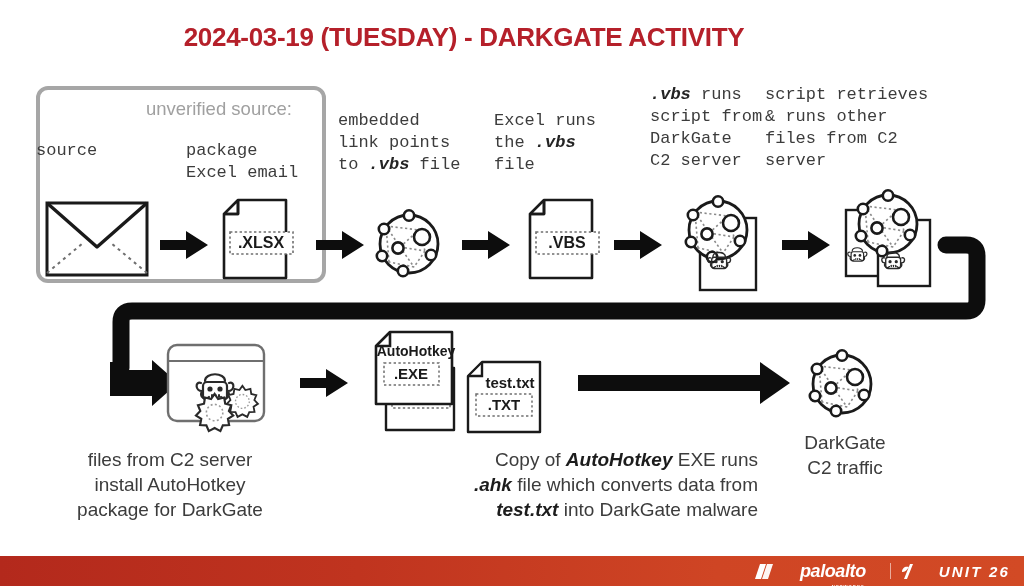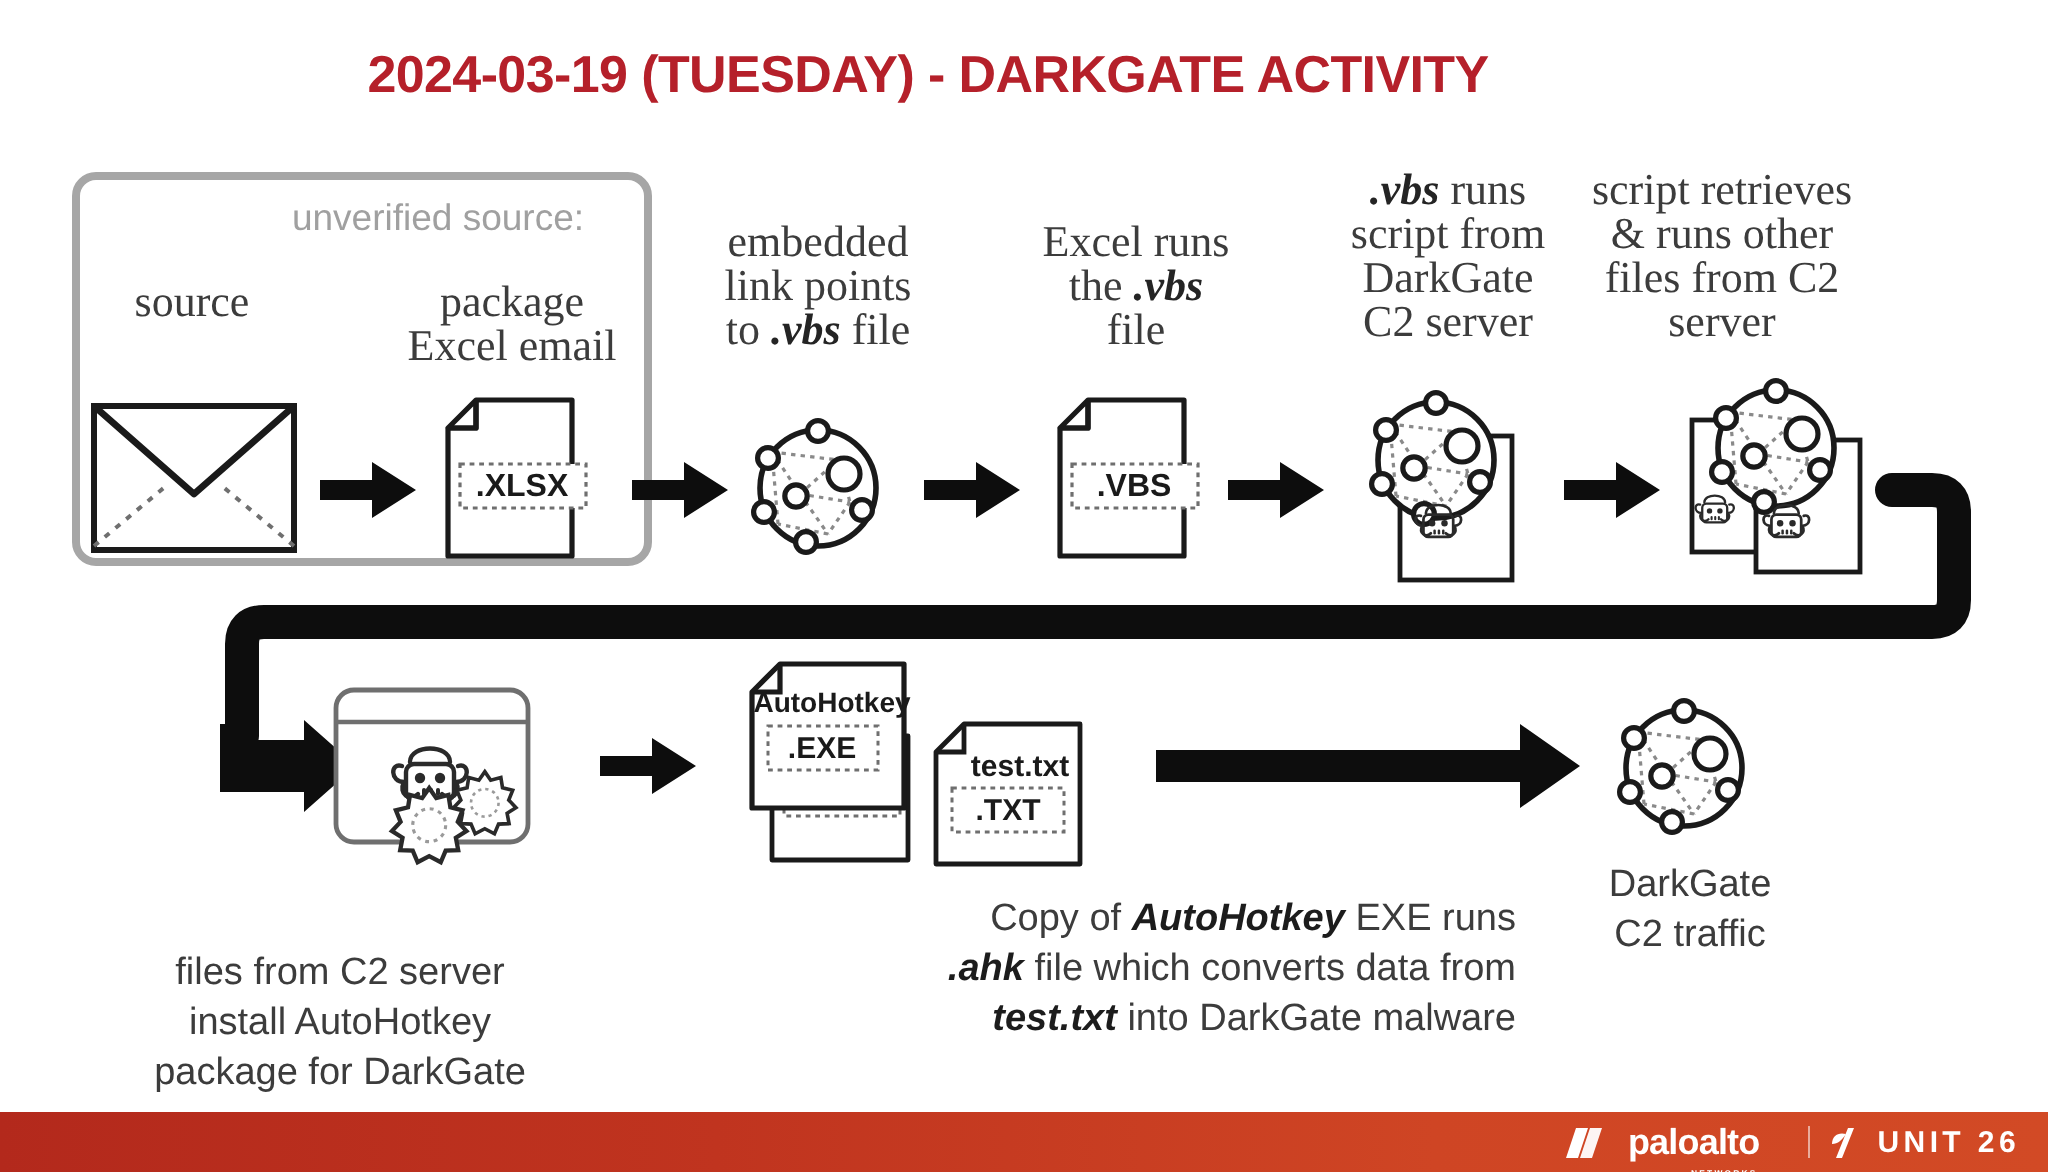--- a/index.html
+++ b/index.html
@@ -26,11 +26,10 @@
   
   .cap{
     position:absolute;
-    text-align:center;
-    font-size:22px;
+    font-size:17px;
     line-height:22px;
     color:#3c3c3c;
-    font-family:Liberation Serif, serif;
+    font-family:Liberation Mono, monospace;
   }
   .cap b{font-weight:bold;font-style:italic;color:#242424;}
 

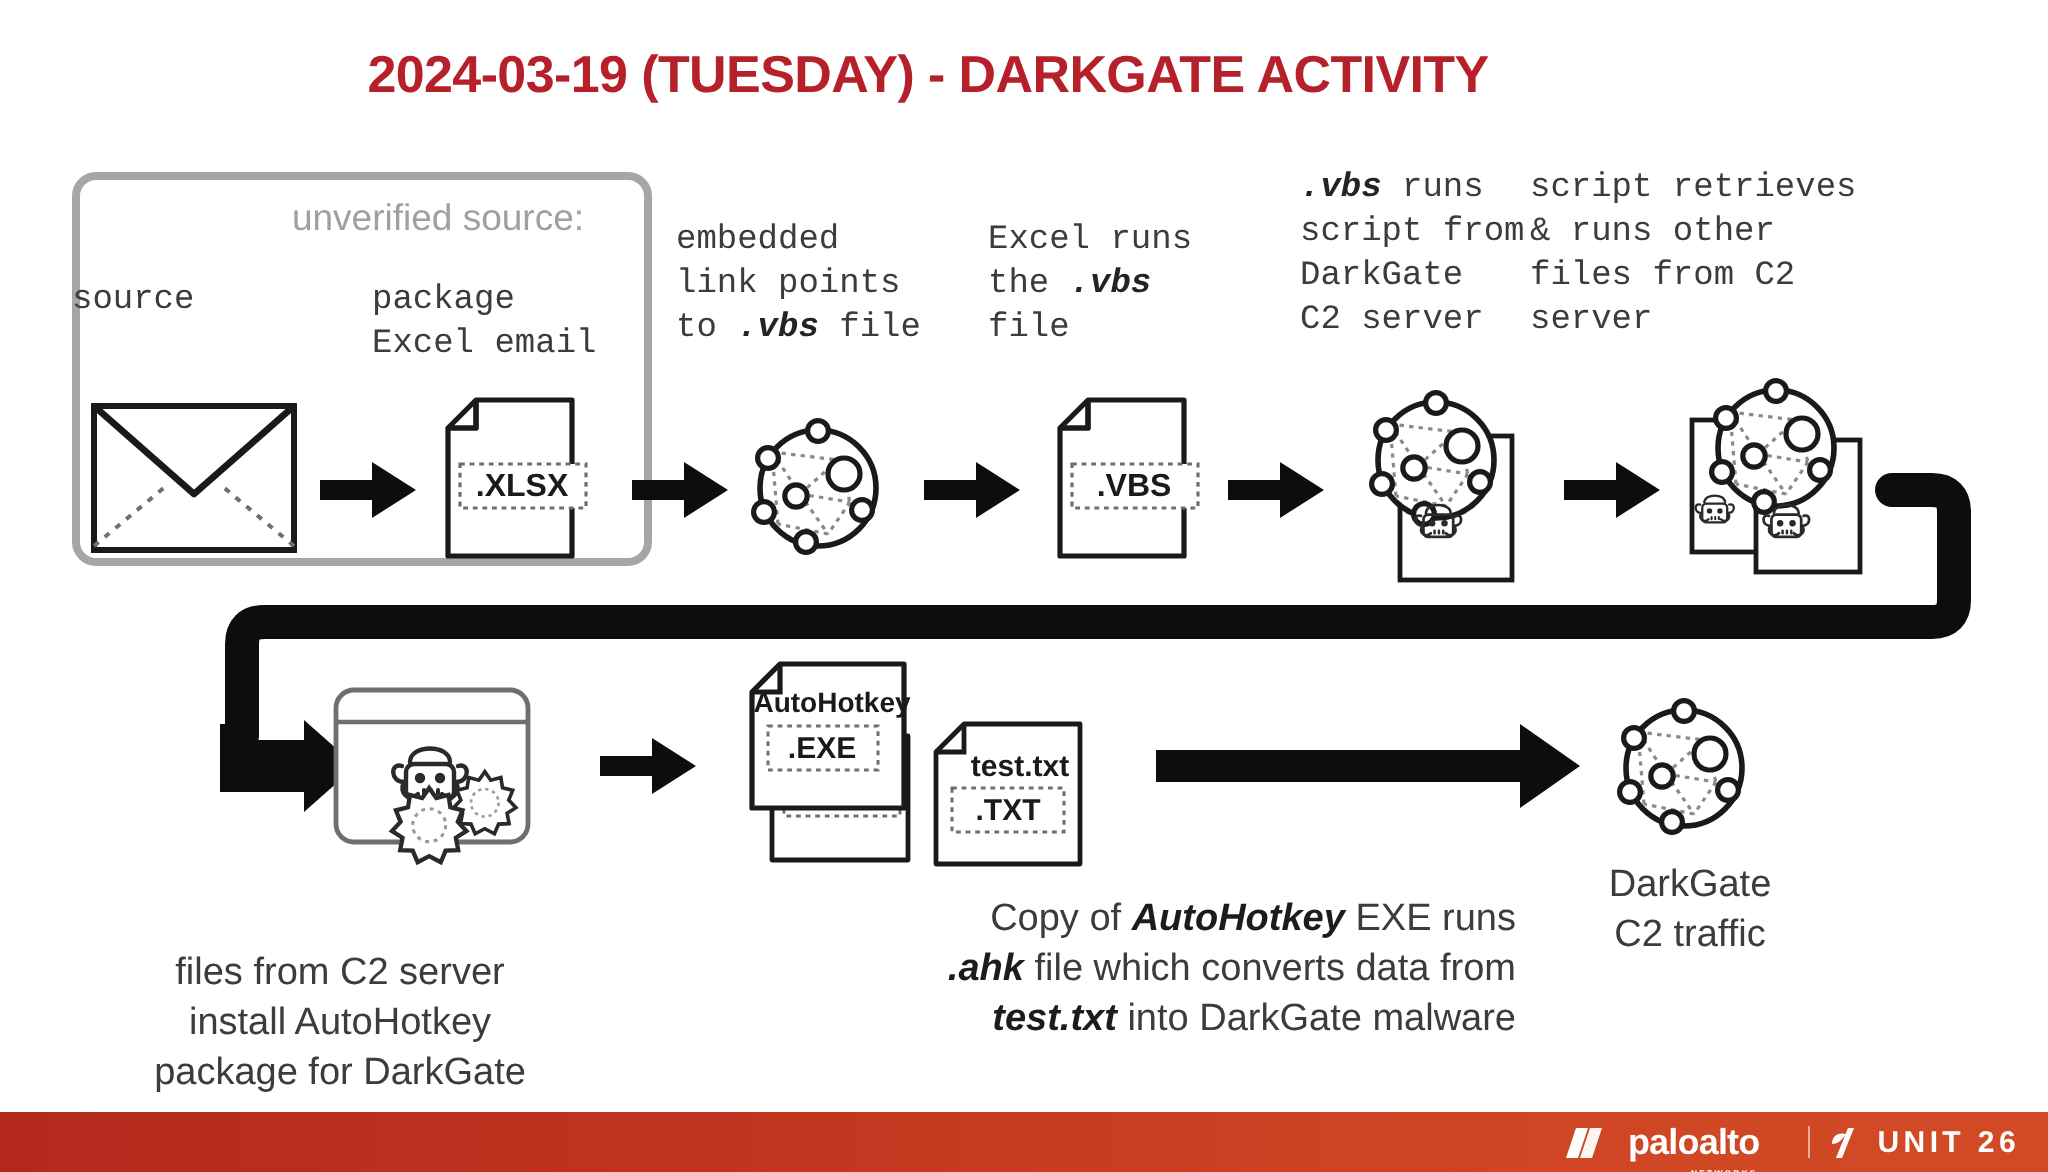--- a/index.html
+++ b/index.html
@@ -114,7 +114,7 @@
   script retrieves<br>&amp; runs other<br>files from C2<br>server
 </div>
 
-<div class="bcap" style="left:40px;top:447px;width:260px;text-align:center;margin-top:27px;">
+<div class="bcap" style="left:40px;top:447px;width:260px;text-align:center;">
   files from C2 server<br>install AutoHotkey<br>package for DarkGate
 </div>
 

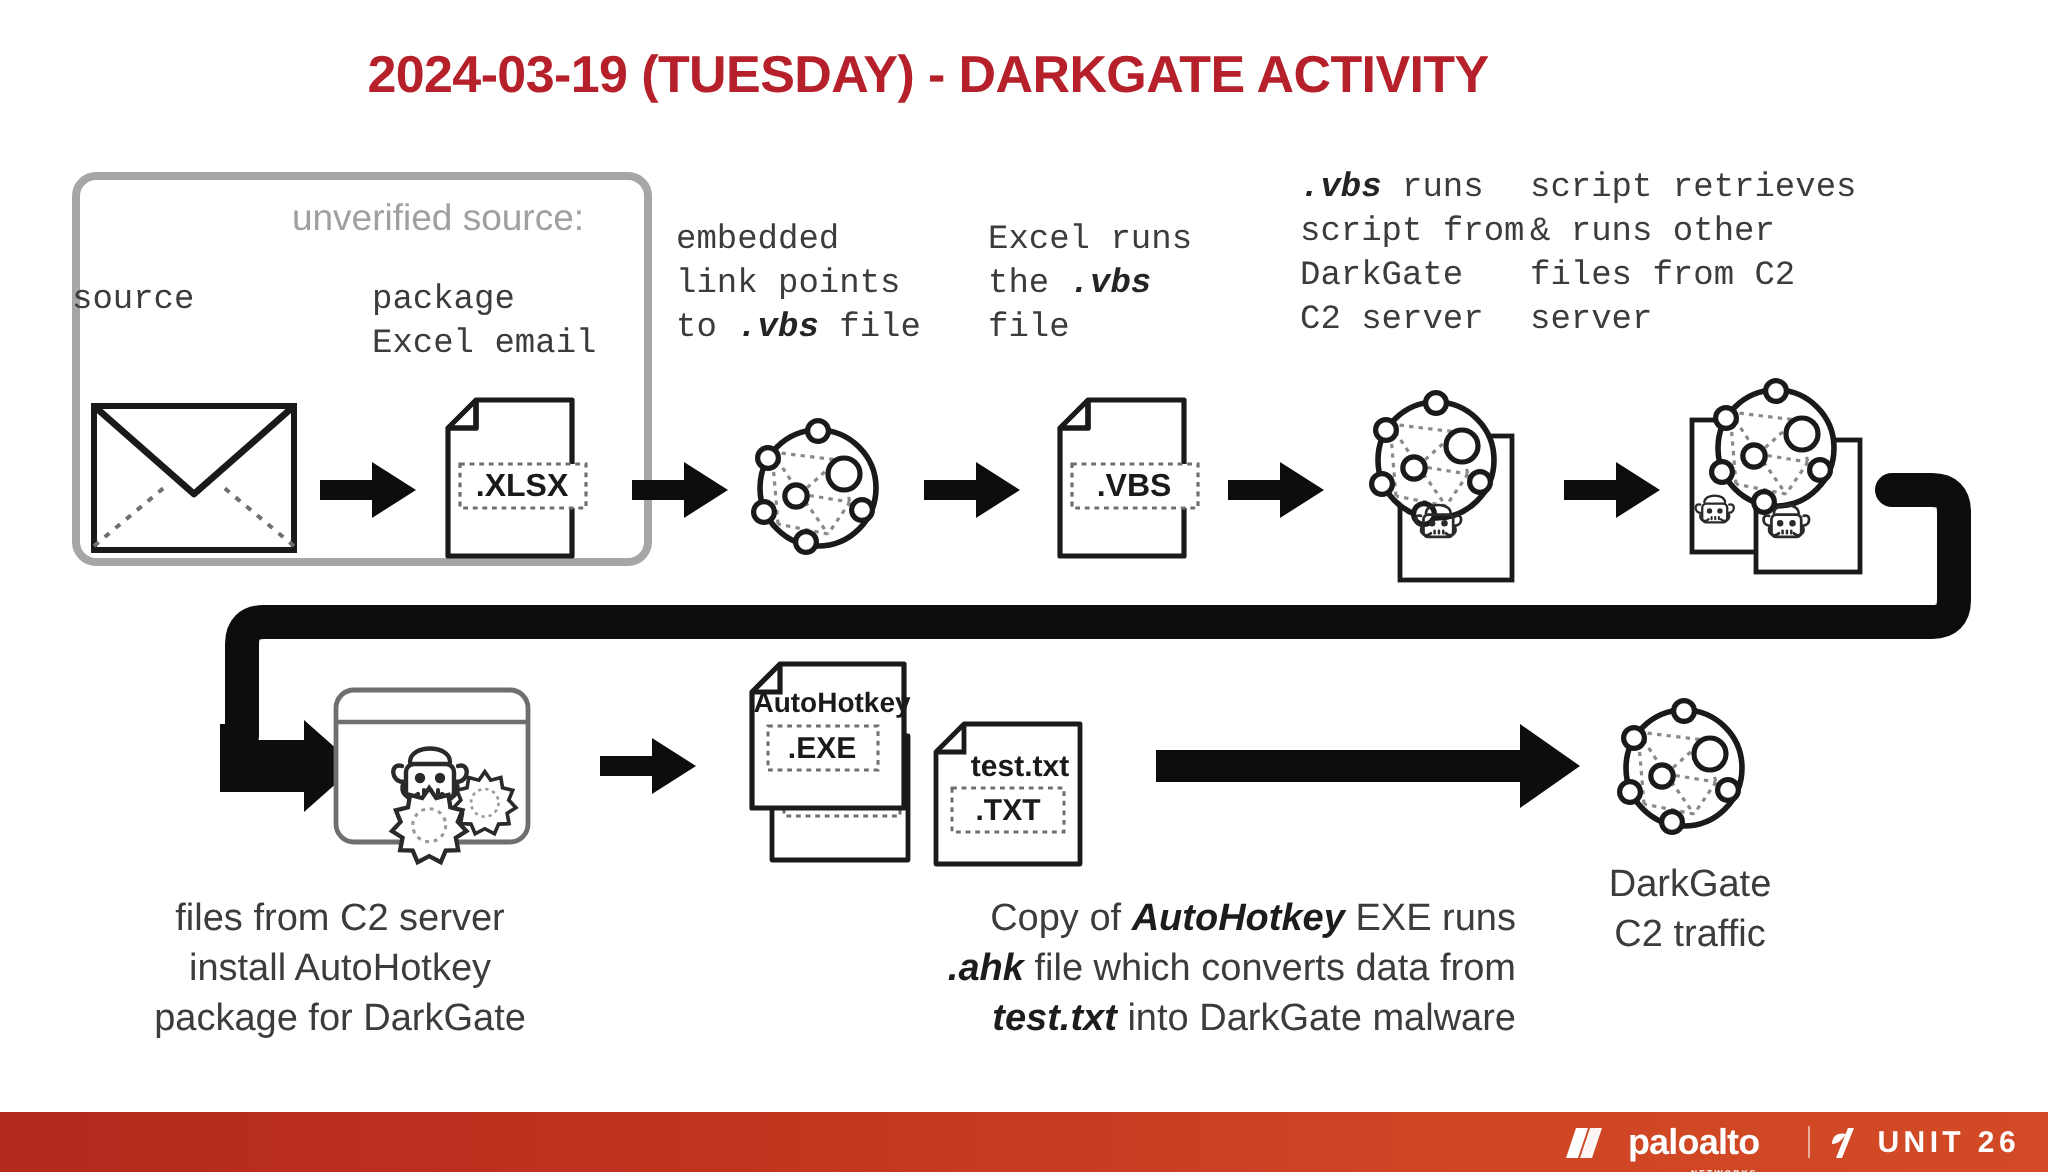--- a/index.html
+++ b/index.html
@@ -64,7 +64,7 @@
     background:linear-gradient(90deg,#b3291c 0%,#c0341f 35%,#cf4524 70%,#d24a25 100%);
     display:flex;align-items:center;justify-content:flex-end;
   }
-  .brand{display:flex;align-items:center;gap:9px;margin-right:14px;}
+  .brand{display:flex;align-items:center;gap:23px;margin-right:14px;font-style:italic;}
   .brand-divider{
     width:1px;height:16px;background:rgba(255,255,255,0.55);margin:0 10px;
   }

